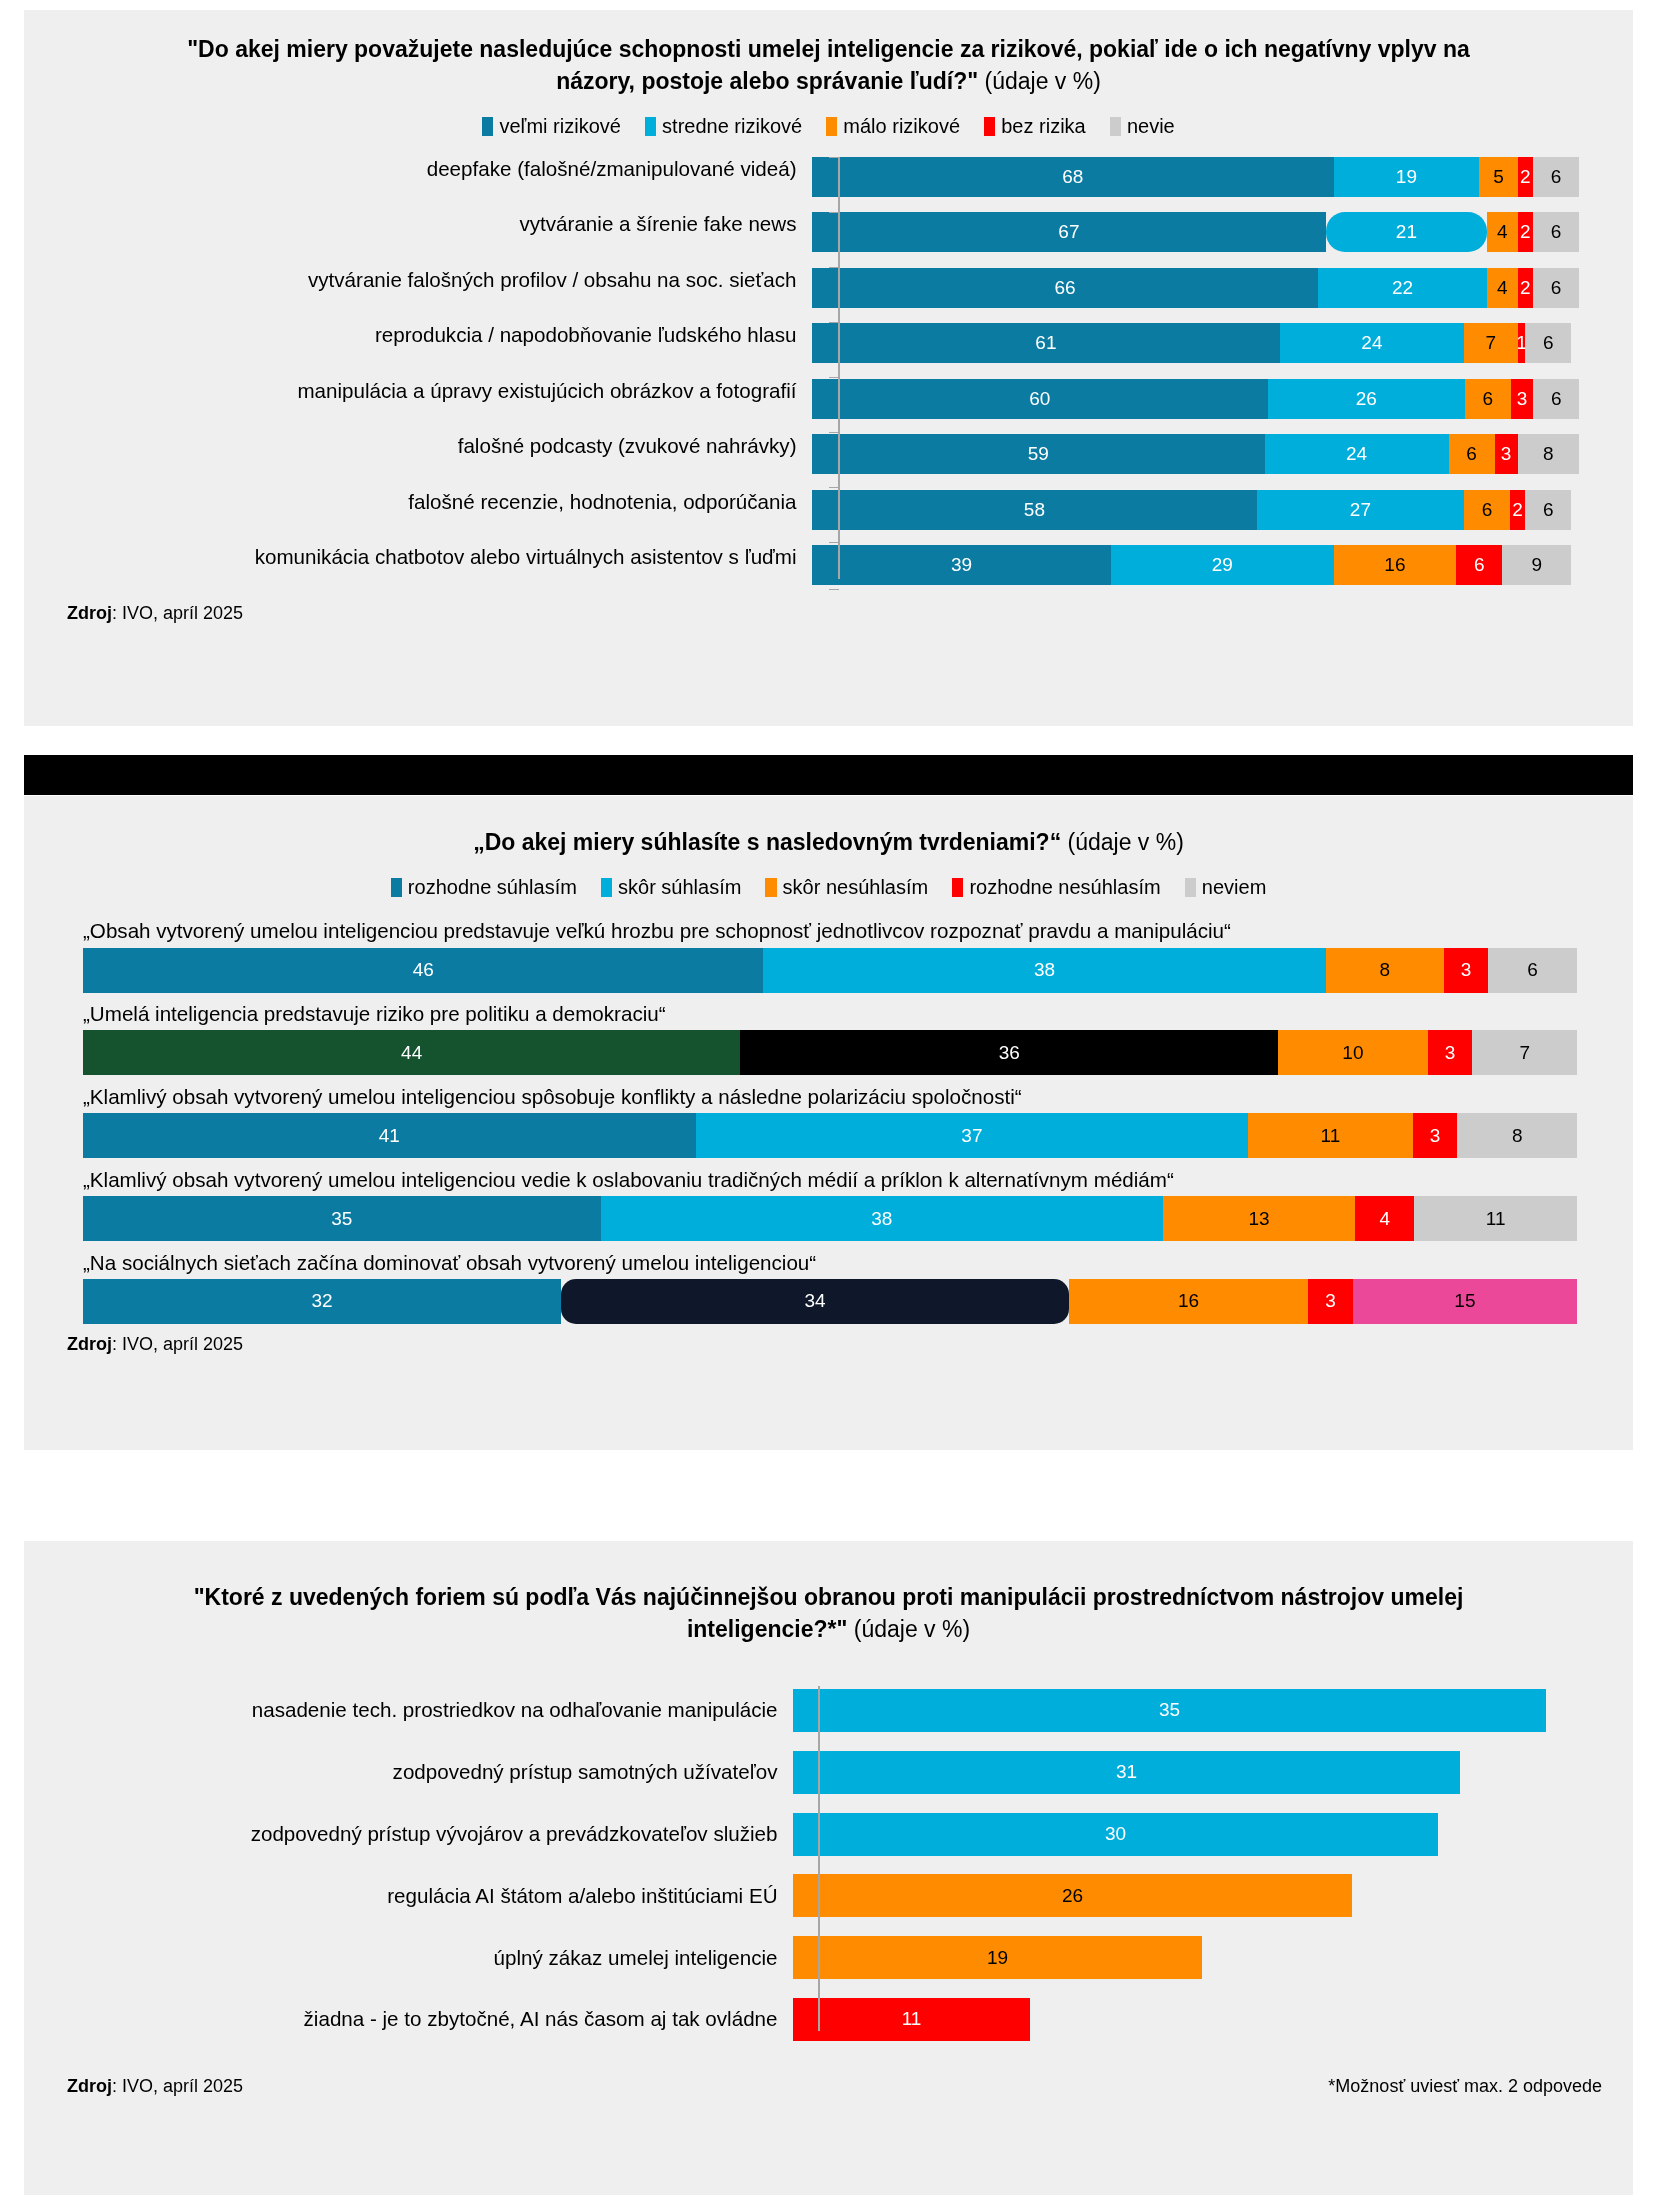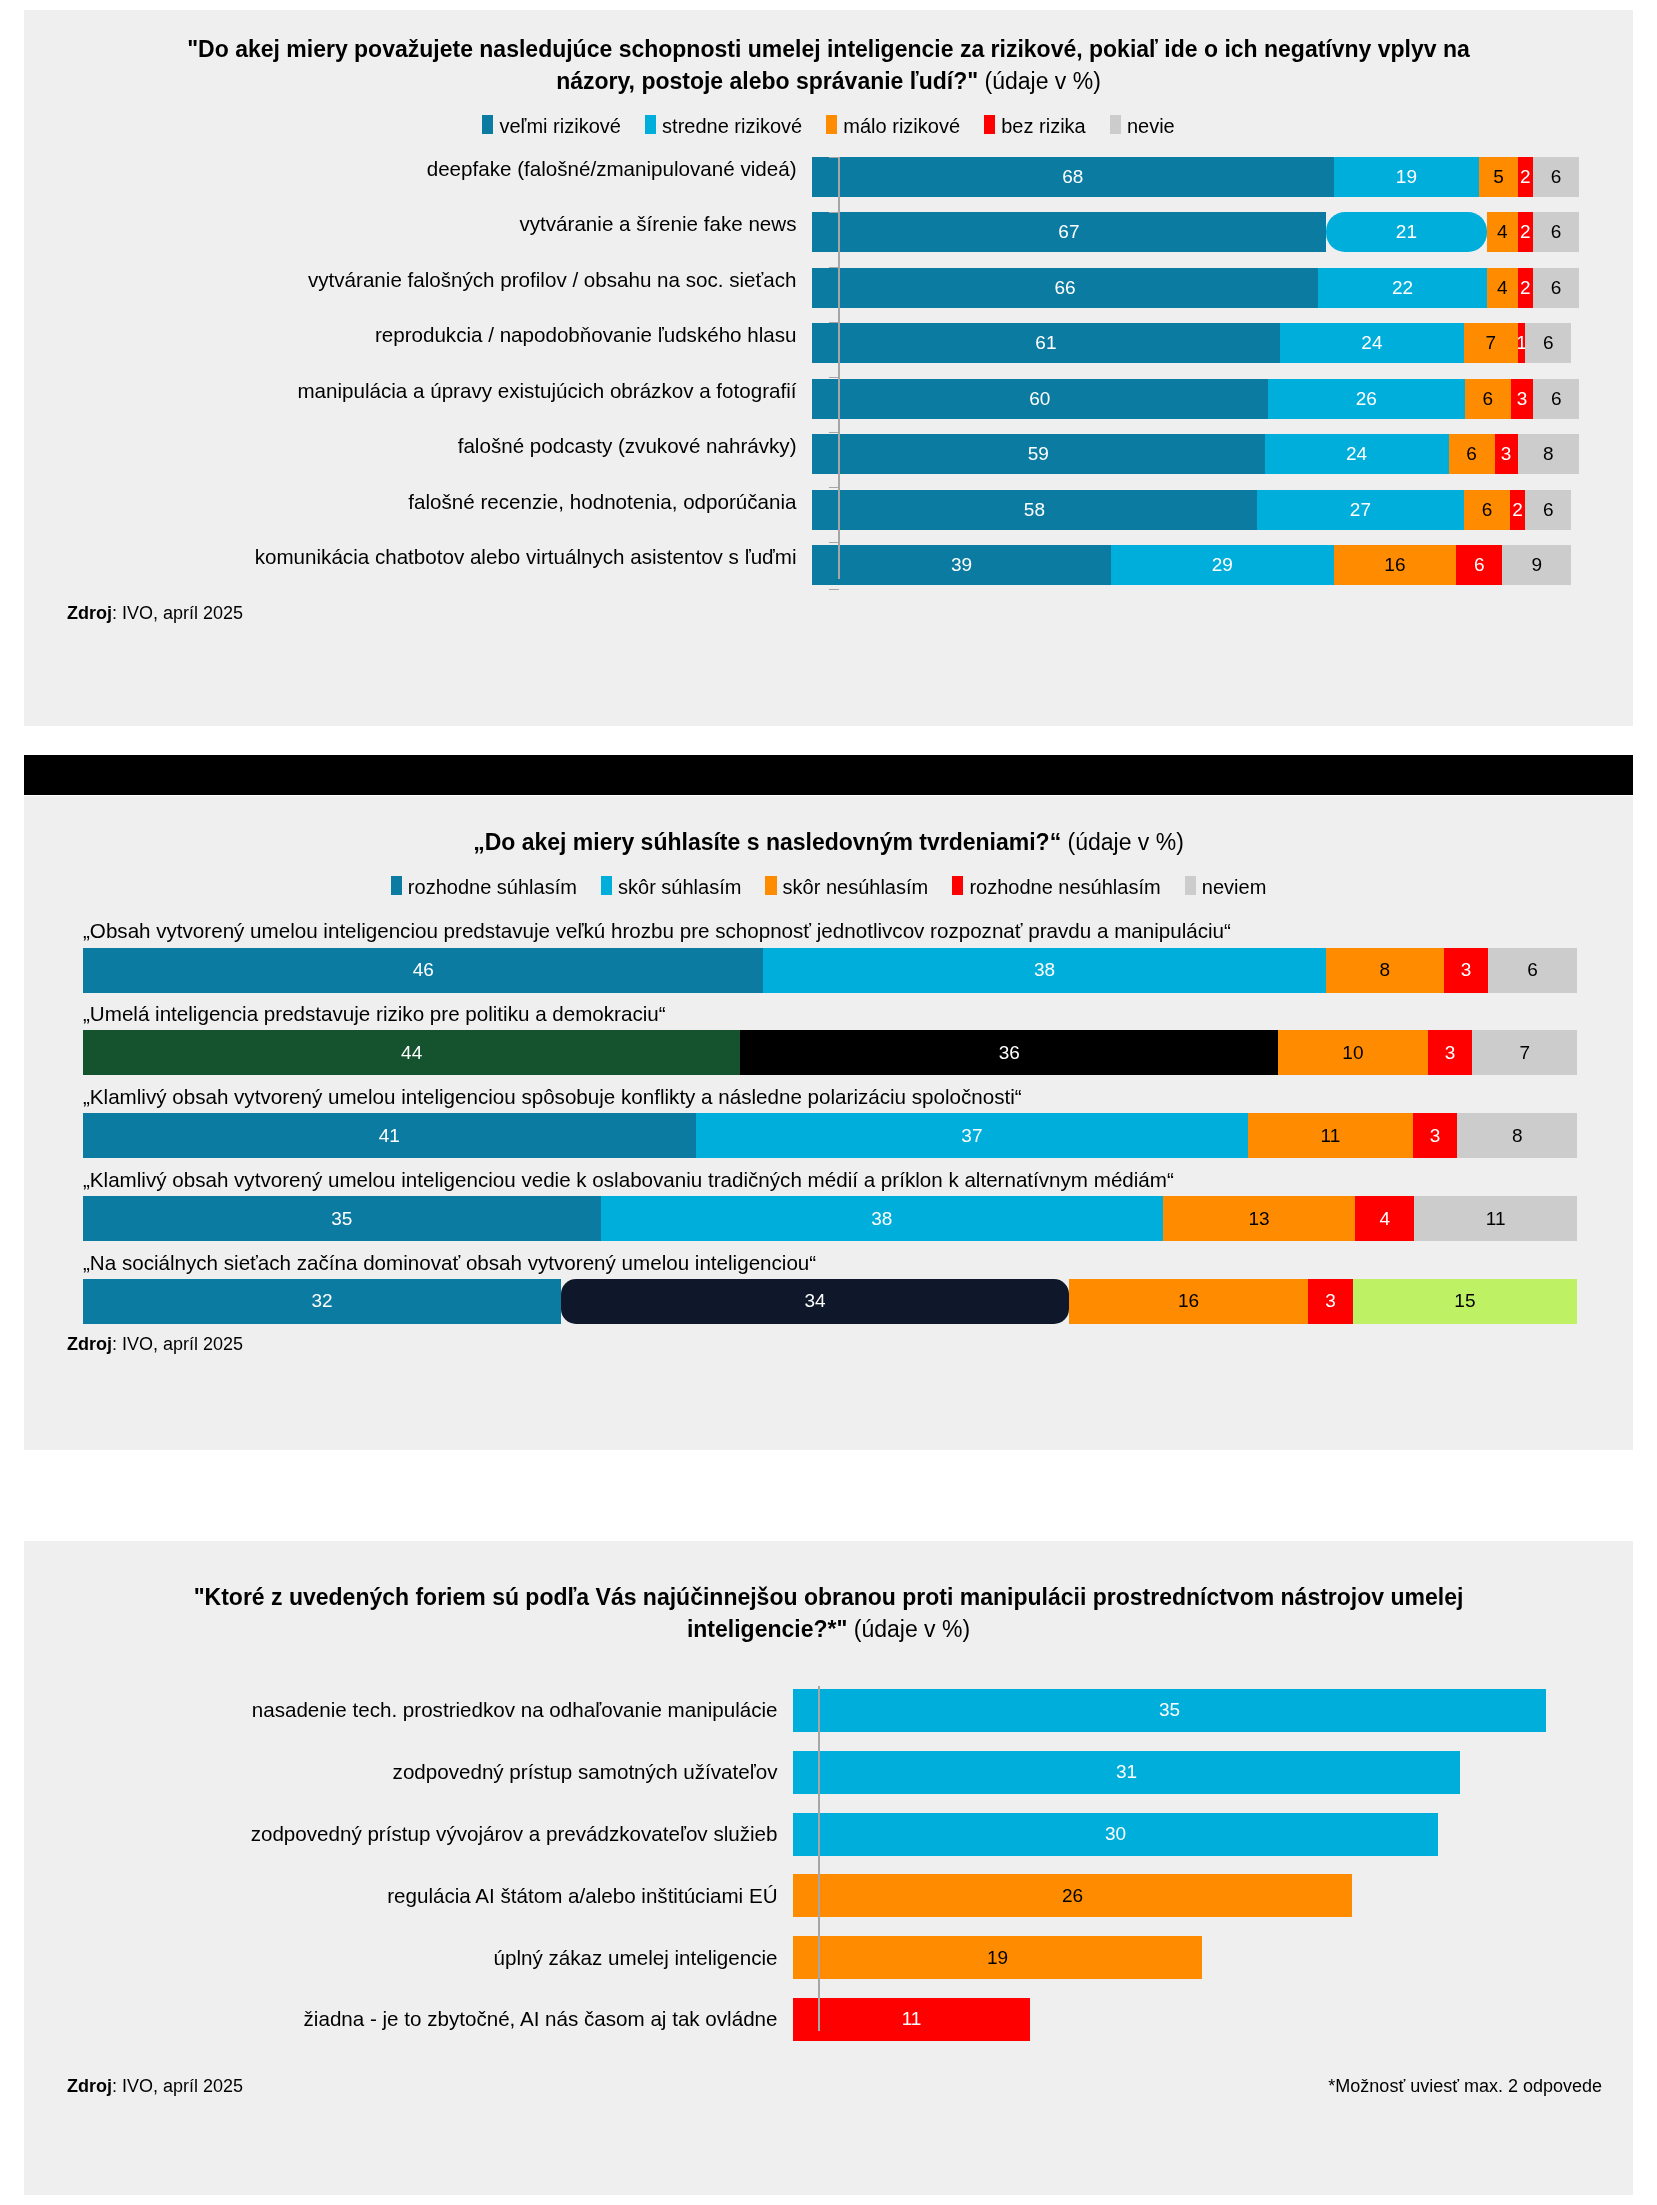--- a/index.html
+++ b/index.html
@@ -35,7 +35,7 @@
     gap: 24px;
     margin-top: 17px;
   }
-  .legend-item { display: flex; align-items: flex-start; gap: 6px; }
+  .legend-item { display: flex; align-items: center; gap: 6px; }
   .legend-swatch { width: 11.2px; height: 19px; display: inline-block; }
   .legend-label { font-size: 20px; color: #000; }
 

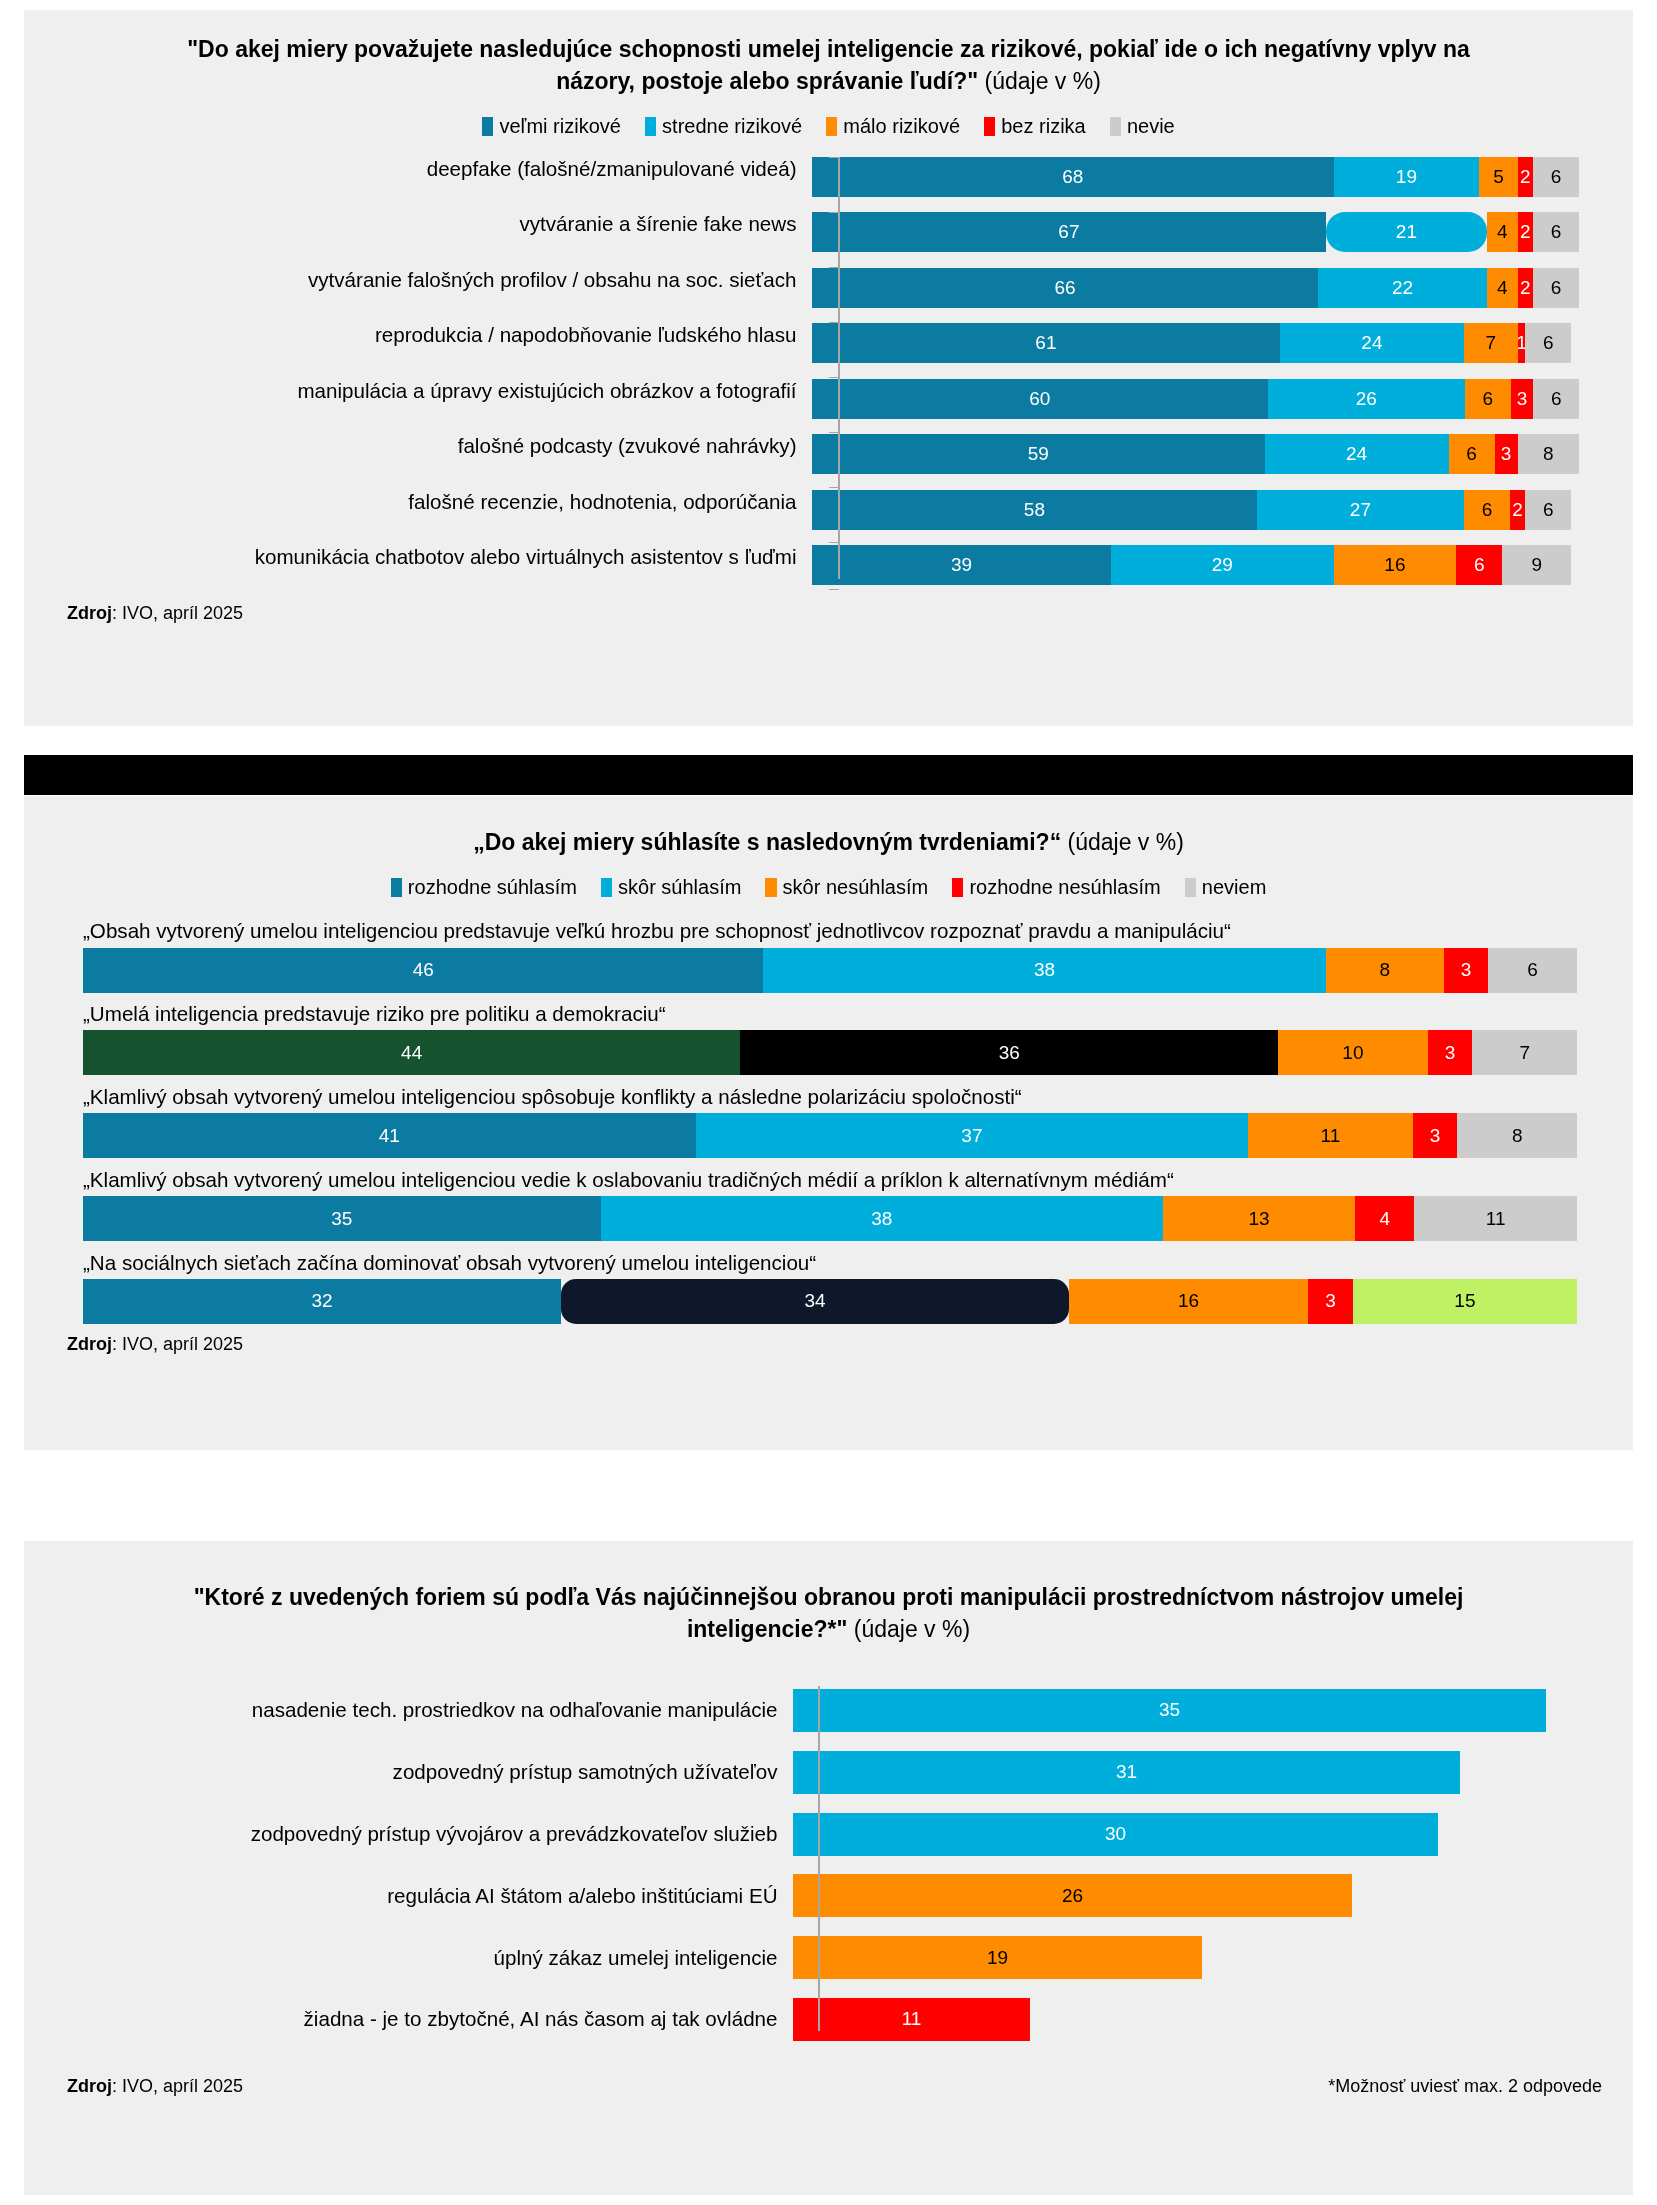--- a/index.html
+++ b/index.html
@@ -367,7 +367,7 @@
           <div class="seg white" style="background: #0f172a; width: 34%; border-radius: 15px;">34</div>
           <div class="seg black" style="background: rgb(255, 140, 0); width: 16%;">16</div>
           <div class="seg white" style="background: rgb(255, 0, 0); width: 3%;">3</div>
-          <div class="seg black" style="background: #bef264; width: 15%;">15</div>
+          <div class="seg black" style="background: #ec4899; width: 15%;">15</div>
         </div>
       </div>
     </div>

